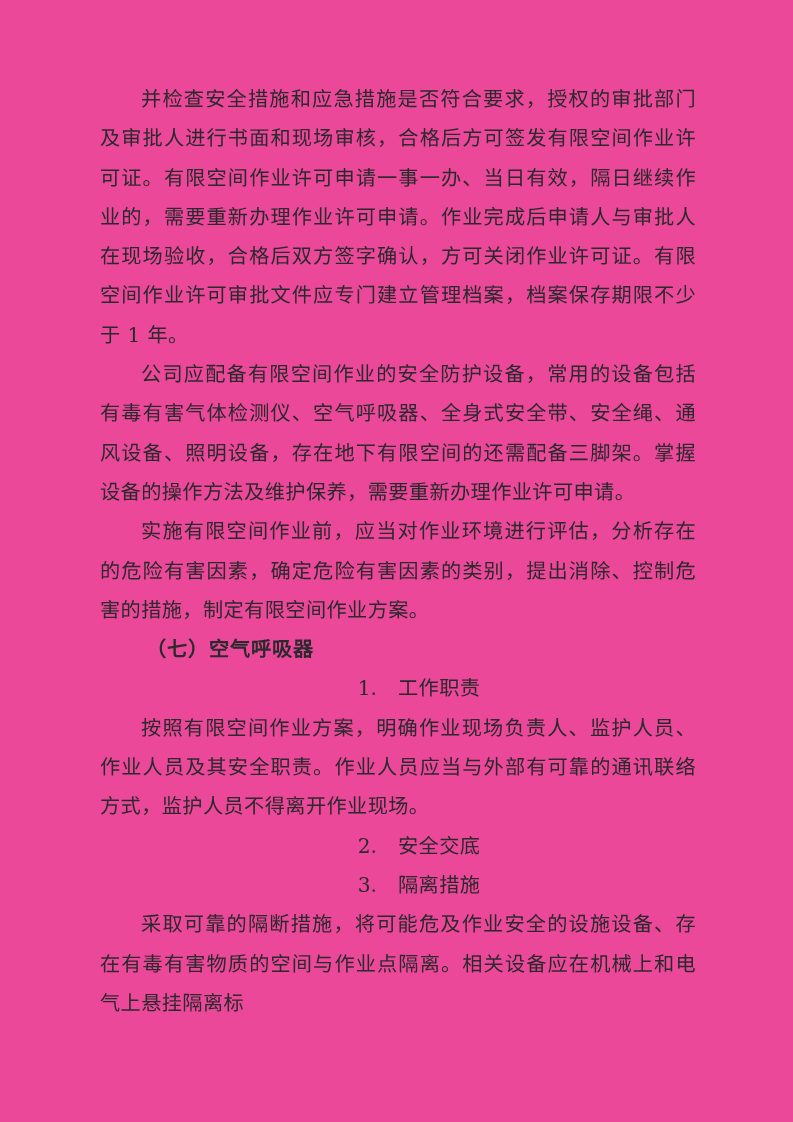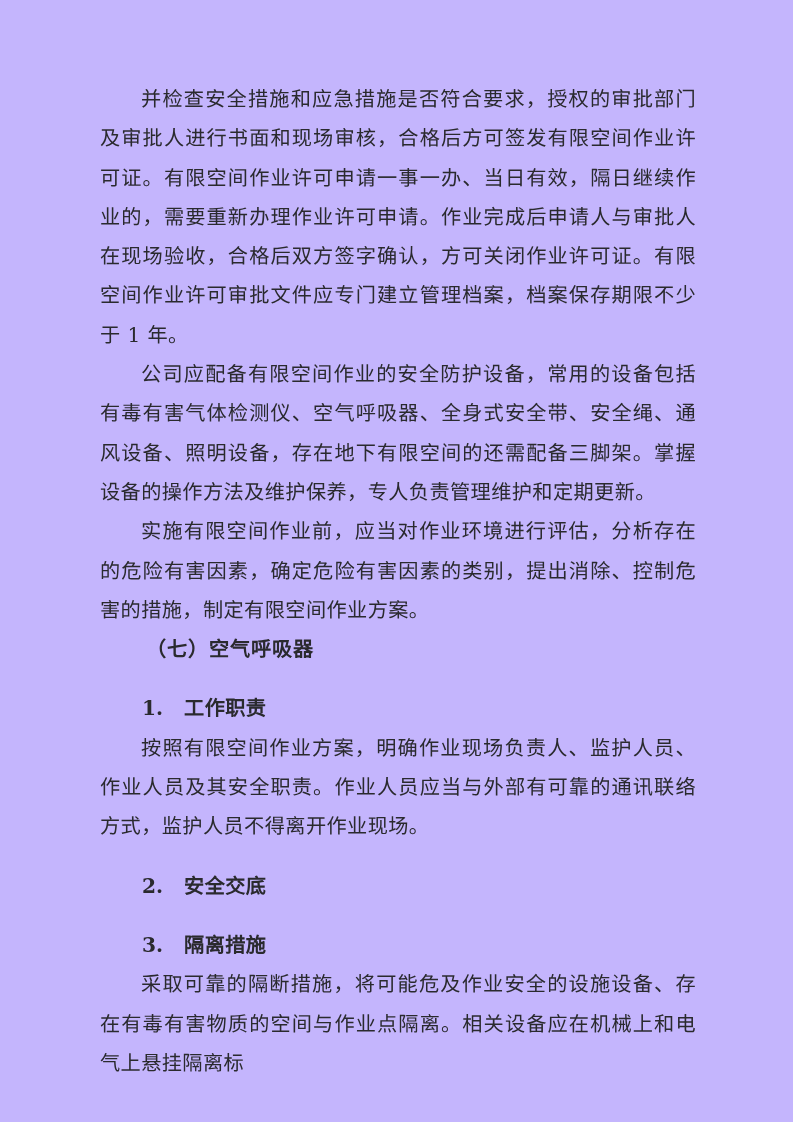--- a/index.html
+++ b/index.html
@@ -12,7 +12,7 @@
     position: relative;
     width: 793px;
     height: 1122px;
-    background: #c4b5fd;
+    background: #ec4899;
     margin: 0 auto;
     overflow: hidden;
     box-sizing: border-box;

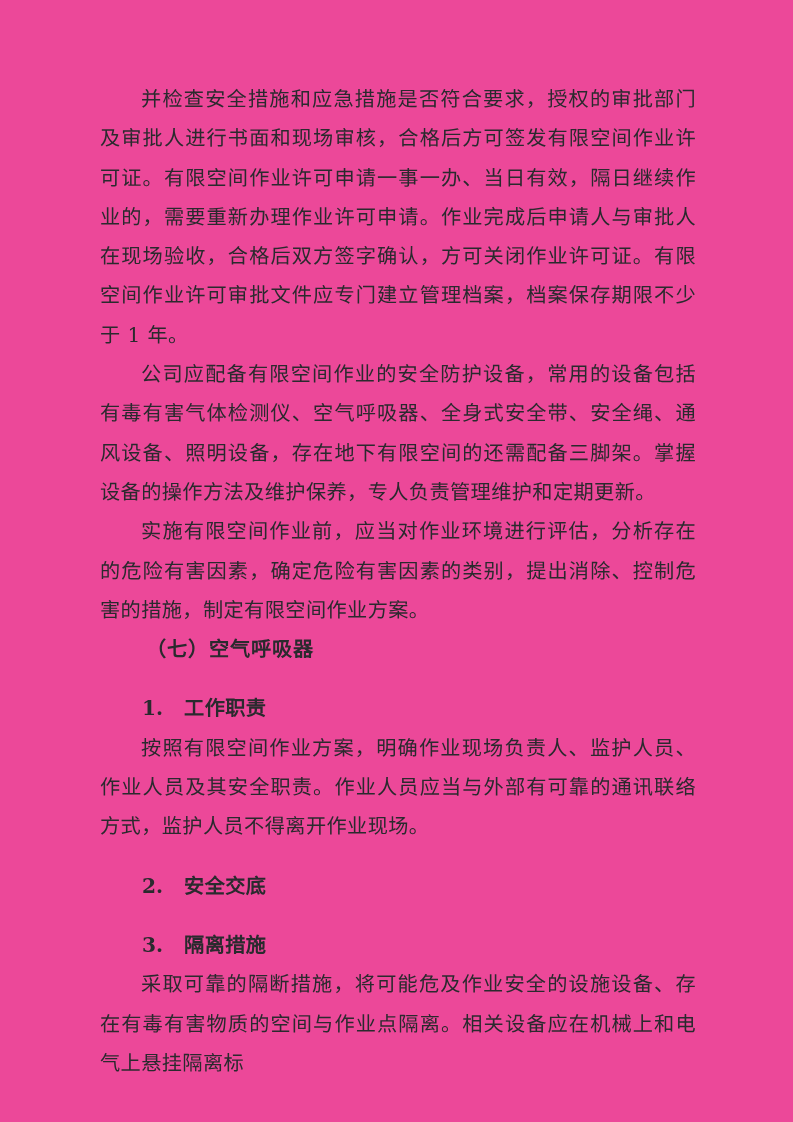--- a/index.html
+++ b/index.html
@@ -79,7 +79,7 @@
 <div class="page">
   <div class="content" id="content-root">
       <p class="doc-para indent">并检查安全措施和应急措施是否符合要求，授权的审批部门及审批人进行书面和现场审核，合格后方可签发有限空间作业许可证。有限空间作业许可申请一事一办、当日有效，隔日继续作业的，需要重新办理作业许可申请。作业完成后申请人与审批人在现场验收，合格后双方签字确认，方可关闭作业许可证。有限空间作业许可审批文件应专门建立管理档案，档案保存期限不少于 1 年。</p>
-      <p class="doc-para indent">公司应配备有限空间作业的安全防护设备，常用的设备包括有毒有害气体检测仪、空气呼吸器、全身式安全带、安全绳、通风设备、照明设备，存在地下有限空间的还需配备三脚架。掌握设备的操作方法及维护保养，专人负责管理维护和定期更新。</p>
+      <p class="doc-para indent">公司应配备有限空间作业的安全防护设备，常用的设备包括有毒有害气体检测仪、空气呼吸器、全身式安全带、安全绳、通风设备、照明设备，存在地下有限空间的还需配备三脚架。掌握设备的操作方法及维护保养，需要重新办理作业许可申请。</p>
       <p class="doc-para indent">实施有限空间作业前，应当对作业环境进行评估，分析存在的危险有害因素，确定危险有害因素的类别，提出消除、控制危害的措施，制定有限空间作业方案。</p>
       <p class="doc-heading">（七）空气呼吸器</p>
       <p class="doc-listitem"><span class="num">1.</span><span class="gap"></span><span class="label">工作职责</span></p>

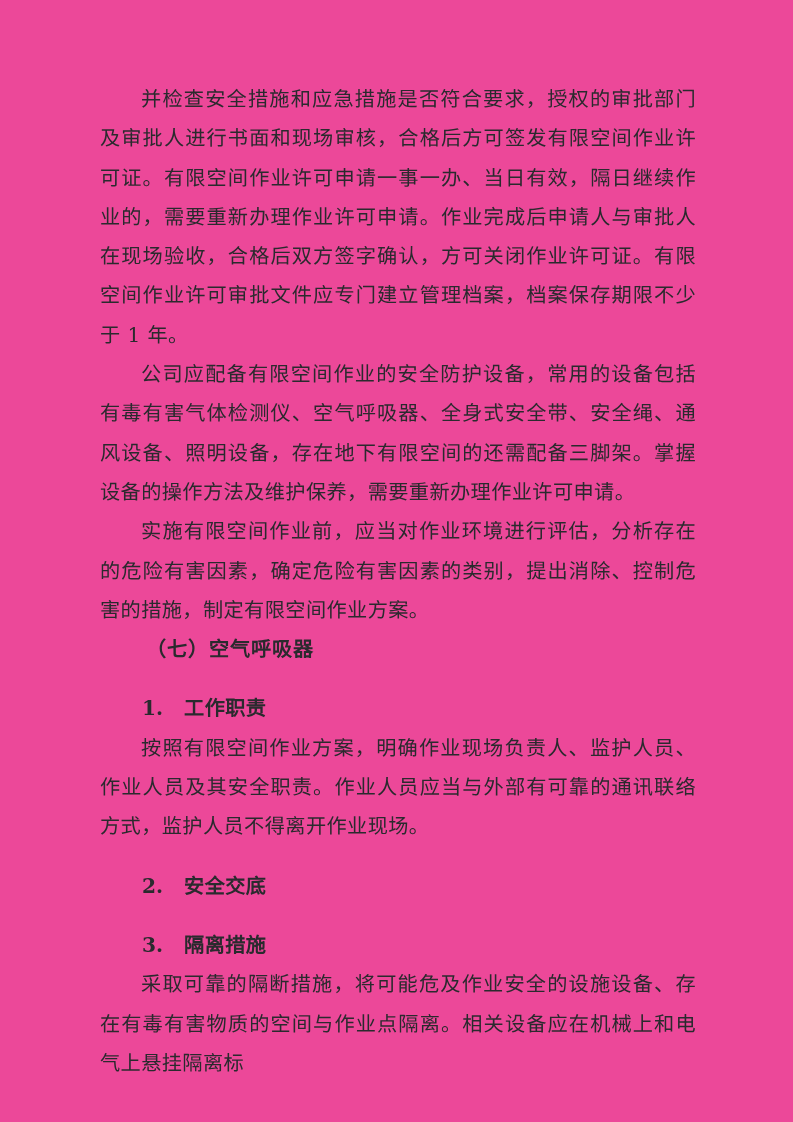--- a/index.html
+++ b/index.html
@@ -59,10 +59,9 @@
 
   
   .doc-listitem {
-    font-weight: 700;
-    text-align: left;
+    font-weight: 400;
+    text-align: center;
     padding-left: 42px;
-    margin-top: 20px;
   }
   .doc-listitem .num {
     font-family: "DejaVu Serif", "Liberation Serif", serif;

